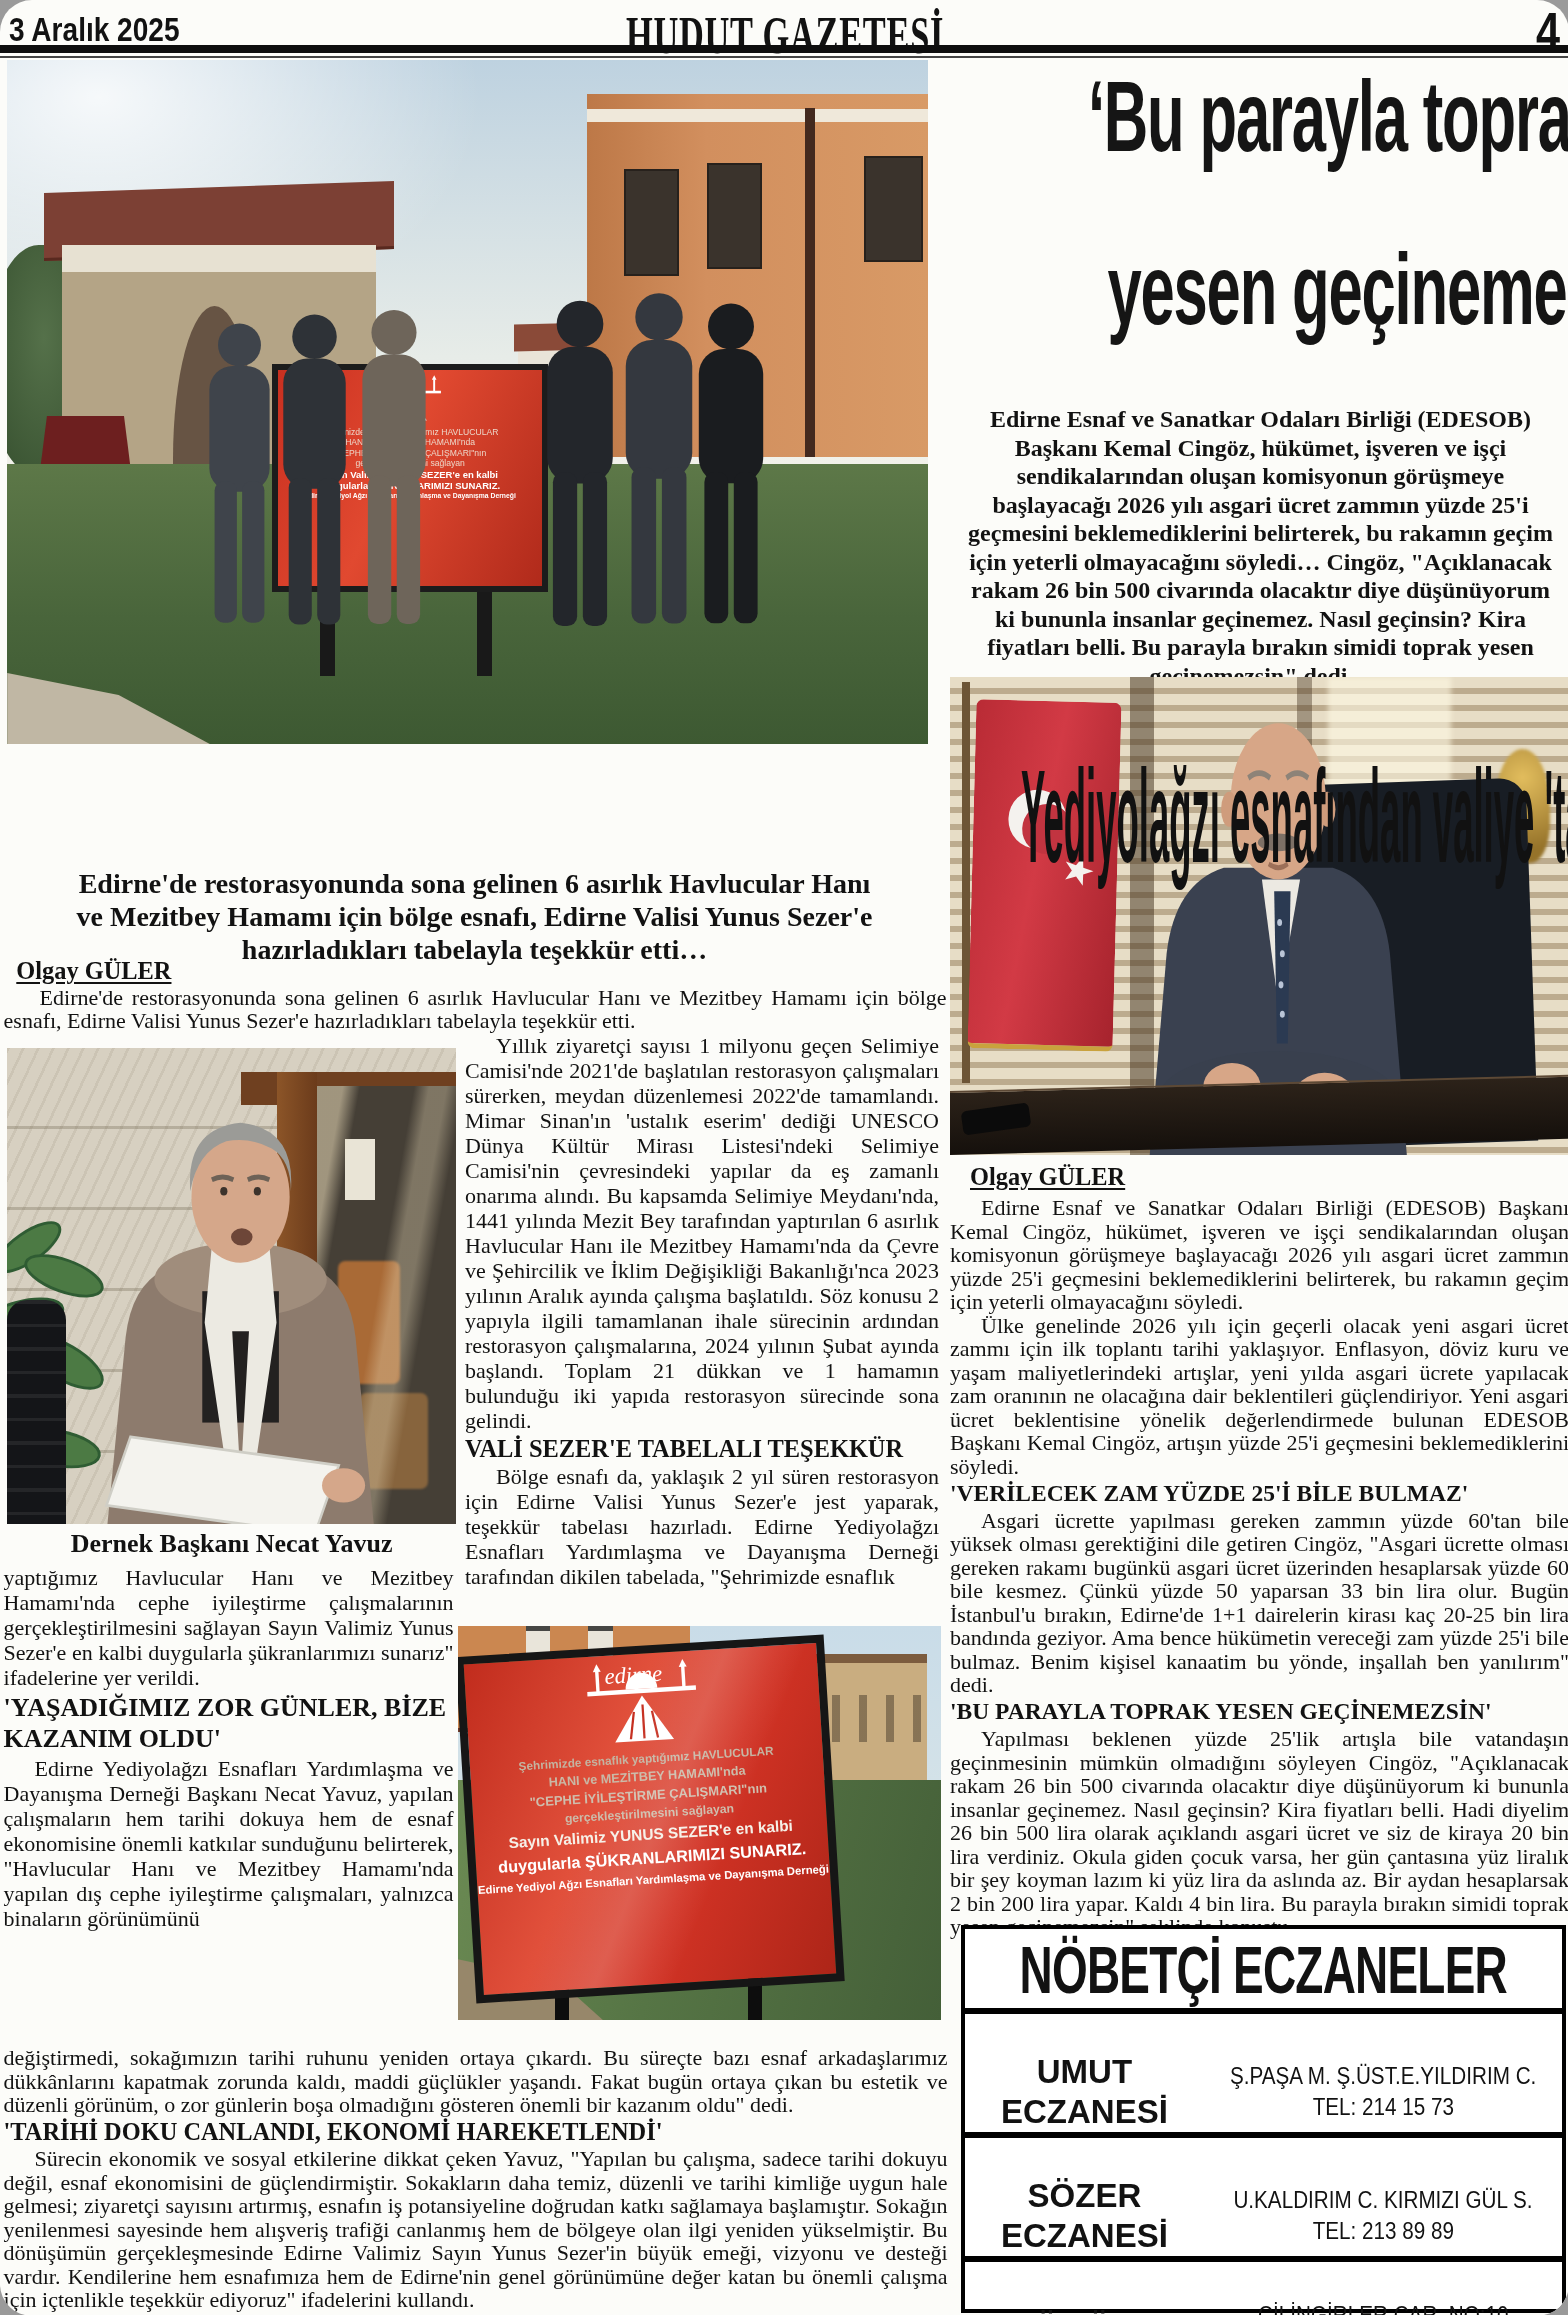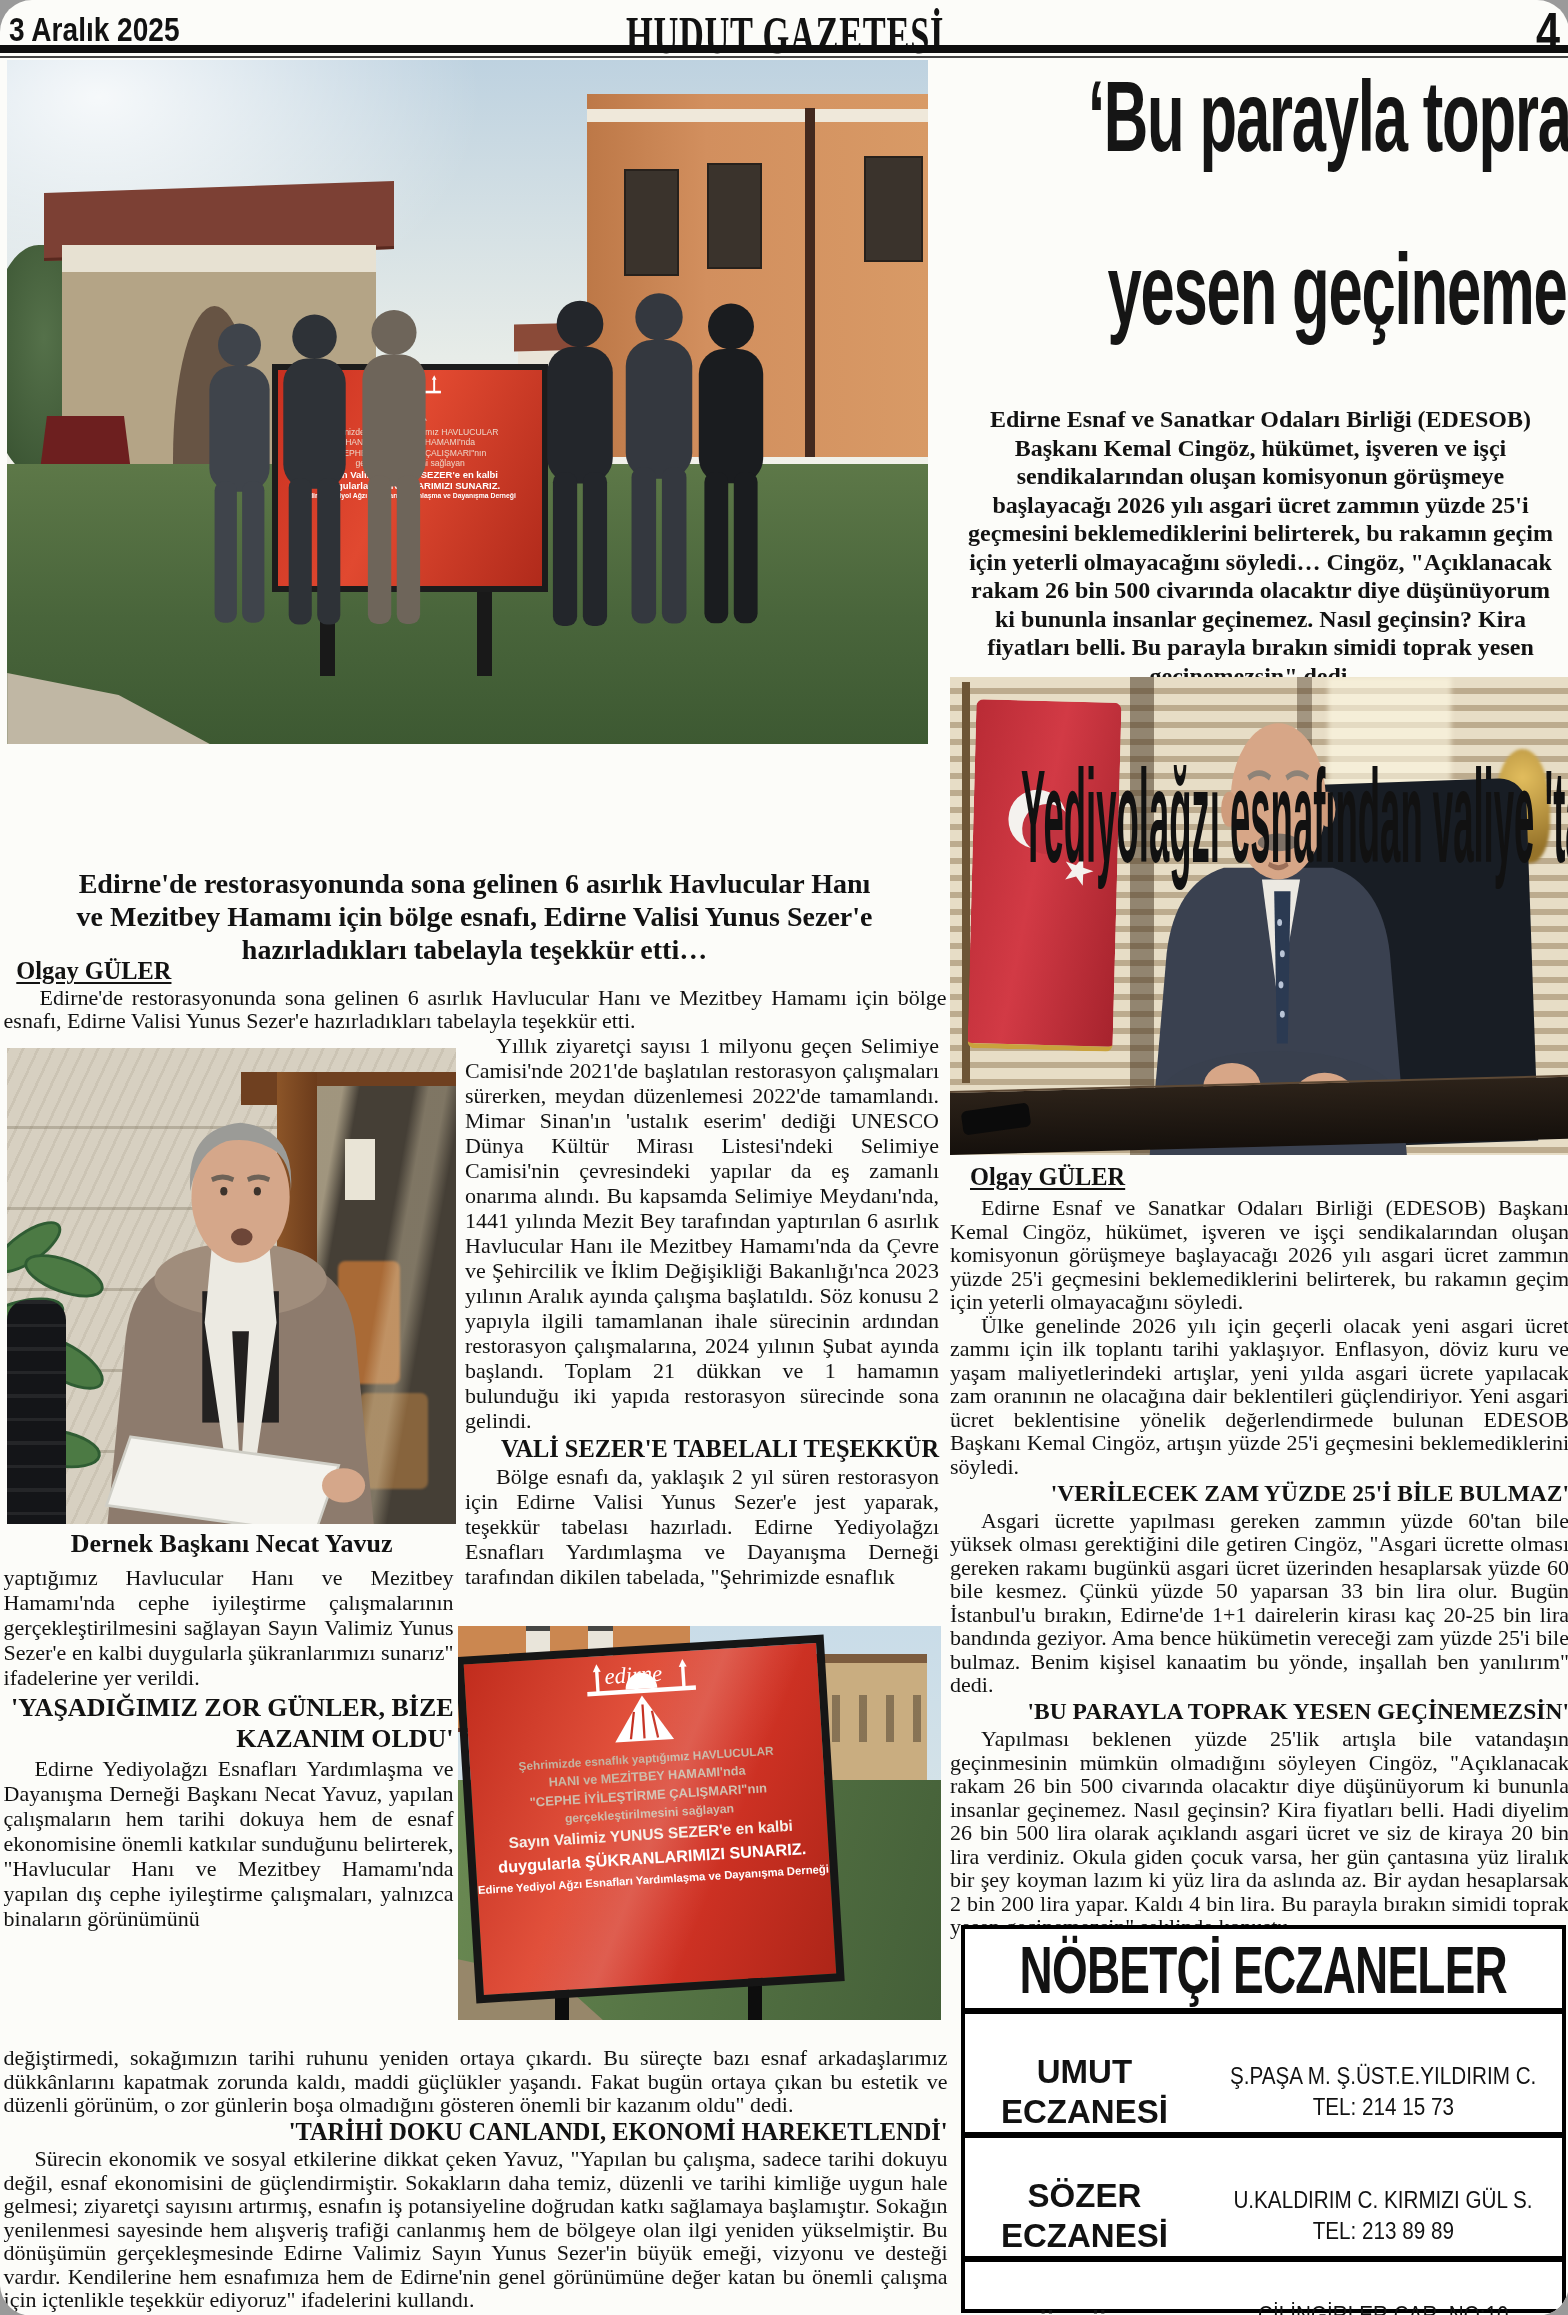--- a/index.html
+++ b/index.html
@@ -14,7 +14,7 @@
   p{margin:0;}
   .indent{text-indent:31px;}
   .bodytxt{font-size:22px;line-height:24.4px;}
-  .subhead-sm{font-weight:bold;text-align:right;font-size:23.5px;line-height:27px;margin:1.8px 0;}
+  .subhead-sm{font-weight:bold;text-align:left;font-size:23.5px;line-height:27px;margin:1.8px 0;}
   .byline{font-weight:bold;font-size:24.4px;text-decoration:underline;text-underline-offset:2.7px;}
   .ph{overflow:hidden;position:absolute;background:#d8d8d2;}
   

